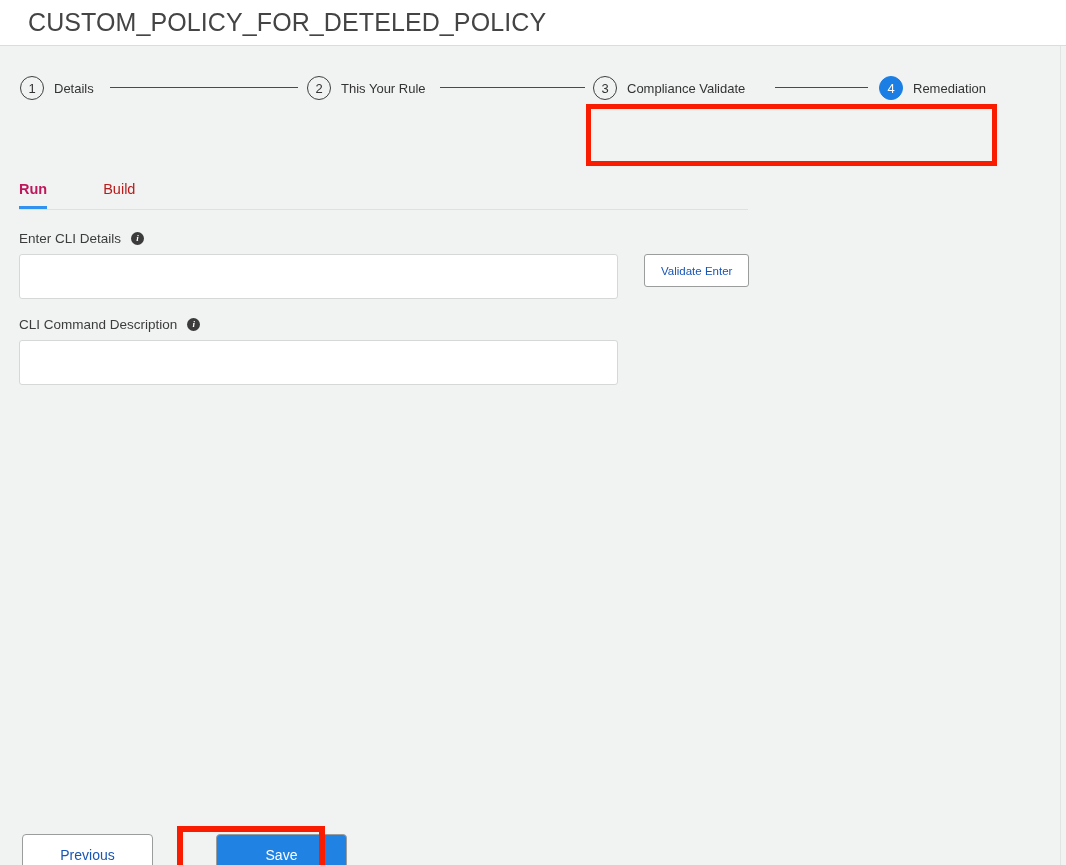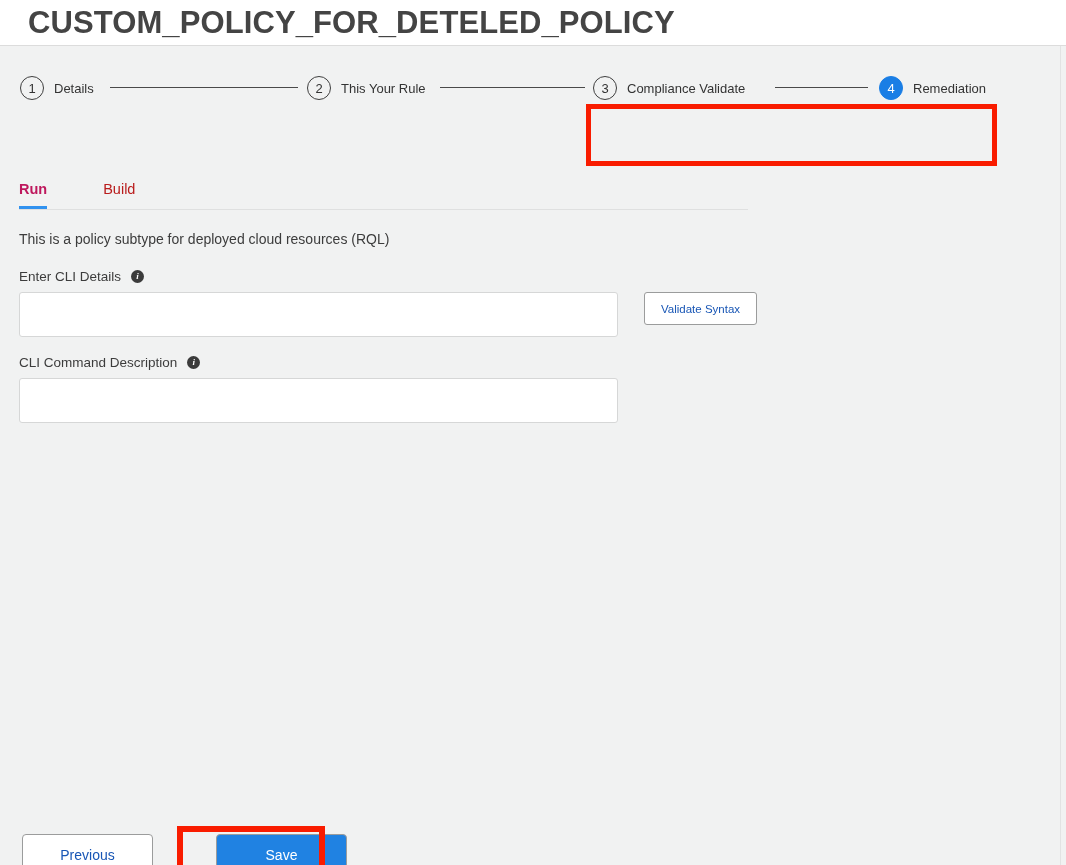--- a/index.html
+++ b/index.html
@@ -27,8 +27,8 @@
     padding-left: 28px;
   }
   #page-title {
-    font-size: 31px;
-    font-weight: 700;
+    font-size: 25px;
+    font-weight: 400;
     color: #444444;
     letter-spacing: 0.1px;
     white-space: nowrap;

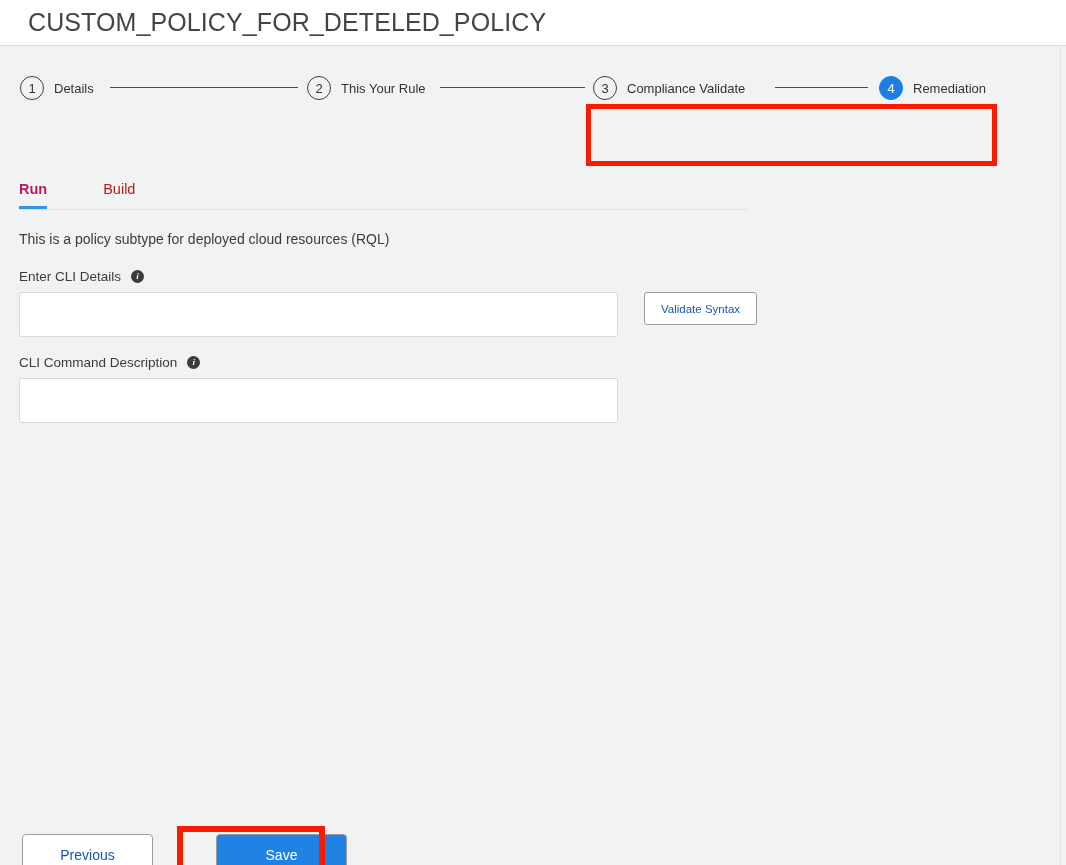--- a/index.html
+++ b/index.html
@@ -295,7 +295,6 @@
 
   <div id="form-area">
 
-    <p id="subtype-note">This is a policy subtype for deployed cloud resources (RQL)</p>
 
 
     <div class="field-group">

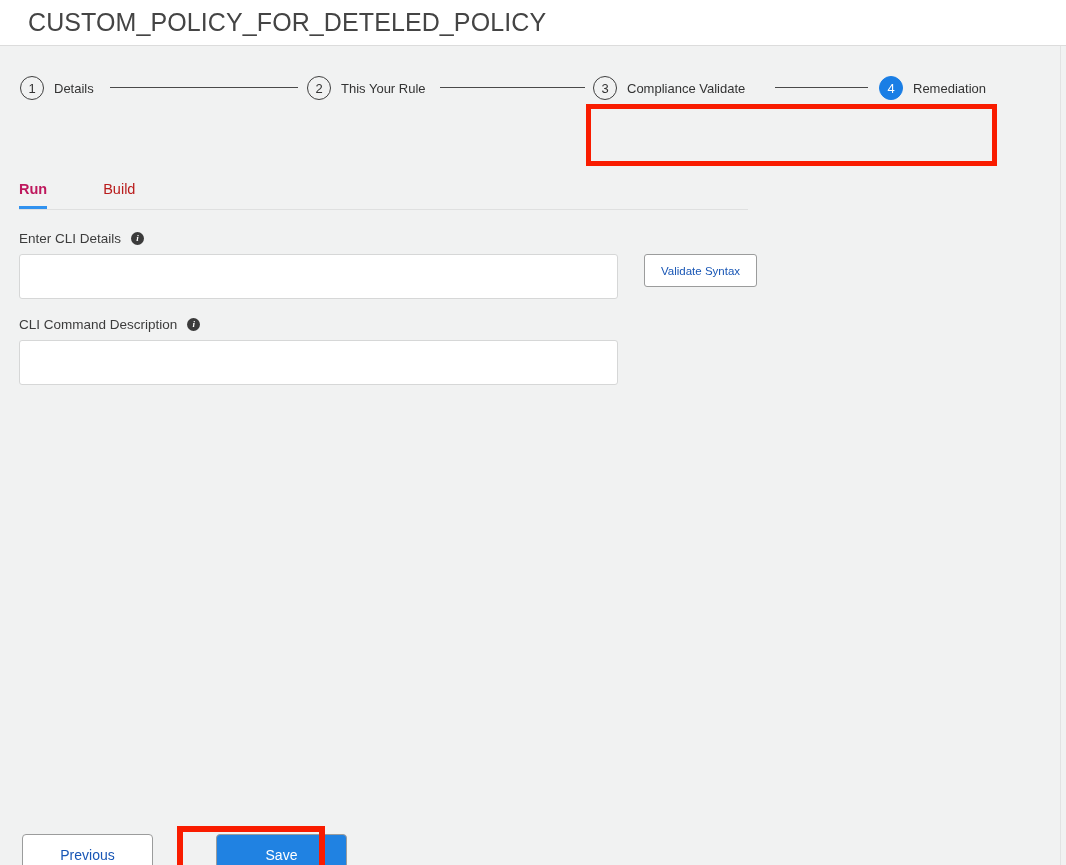--- a/index.html
+++ b/index.html
@@ -304,7 +304,7 @@
       </div>
       <div class="field-row">
         <textarea class="text-area tall" placeholder="" style=""></textarea>
-        <button id="validate-syntax-button">Validate Syntax</button>
+        <button id="validate-syntax-button">Validate Enter</button>
       </div>
     </div>
 

